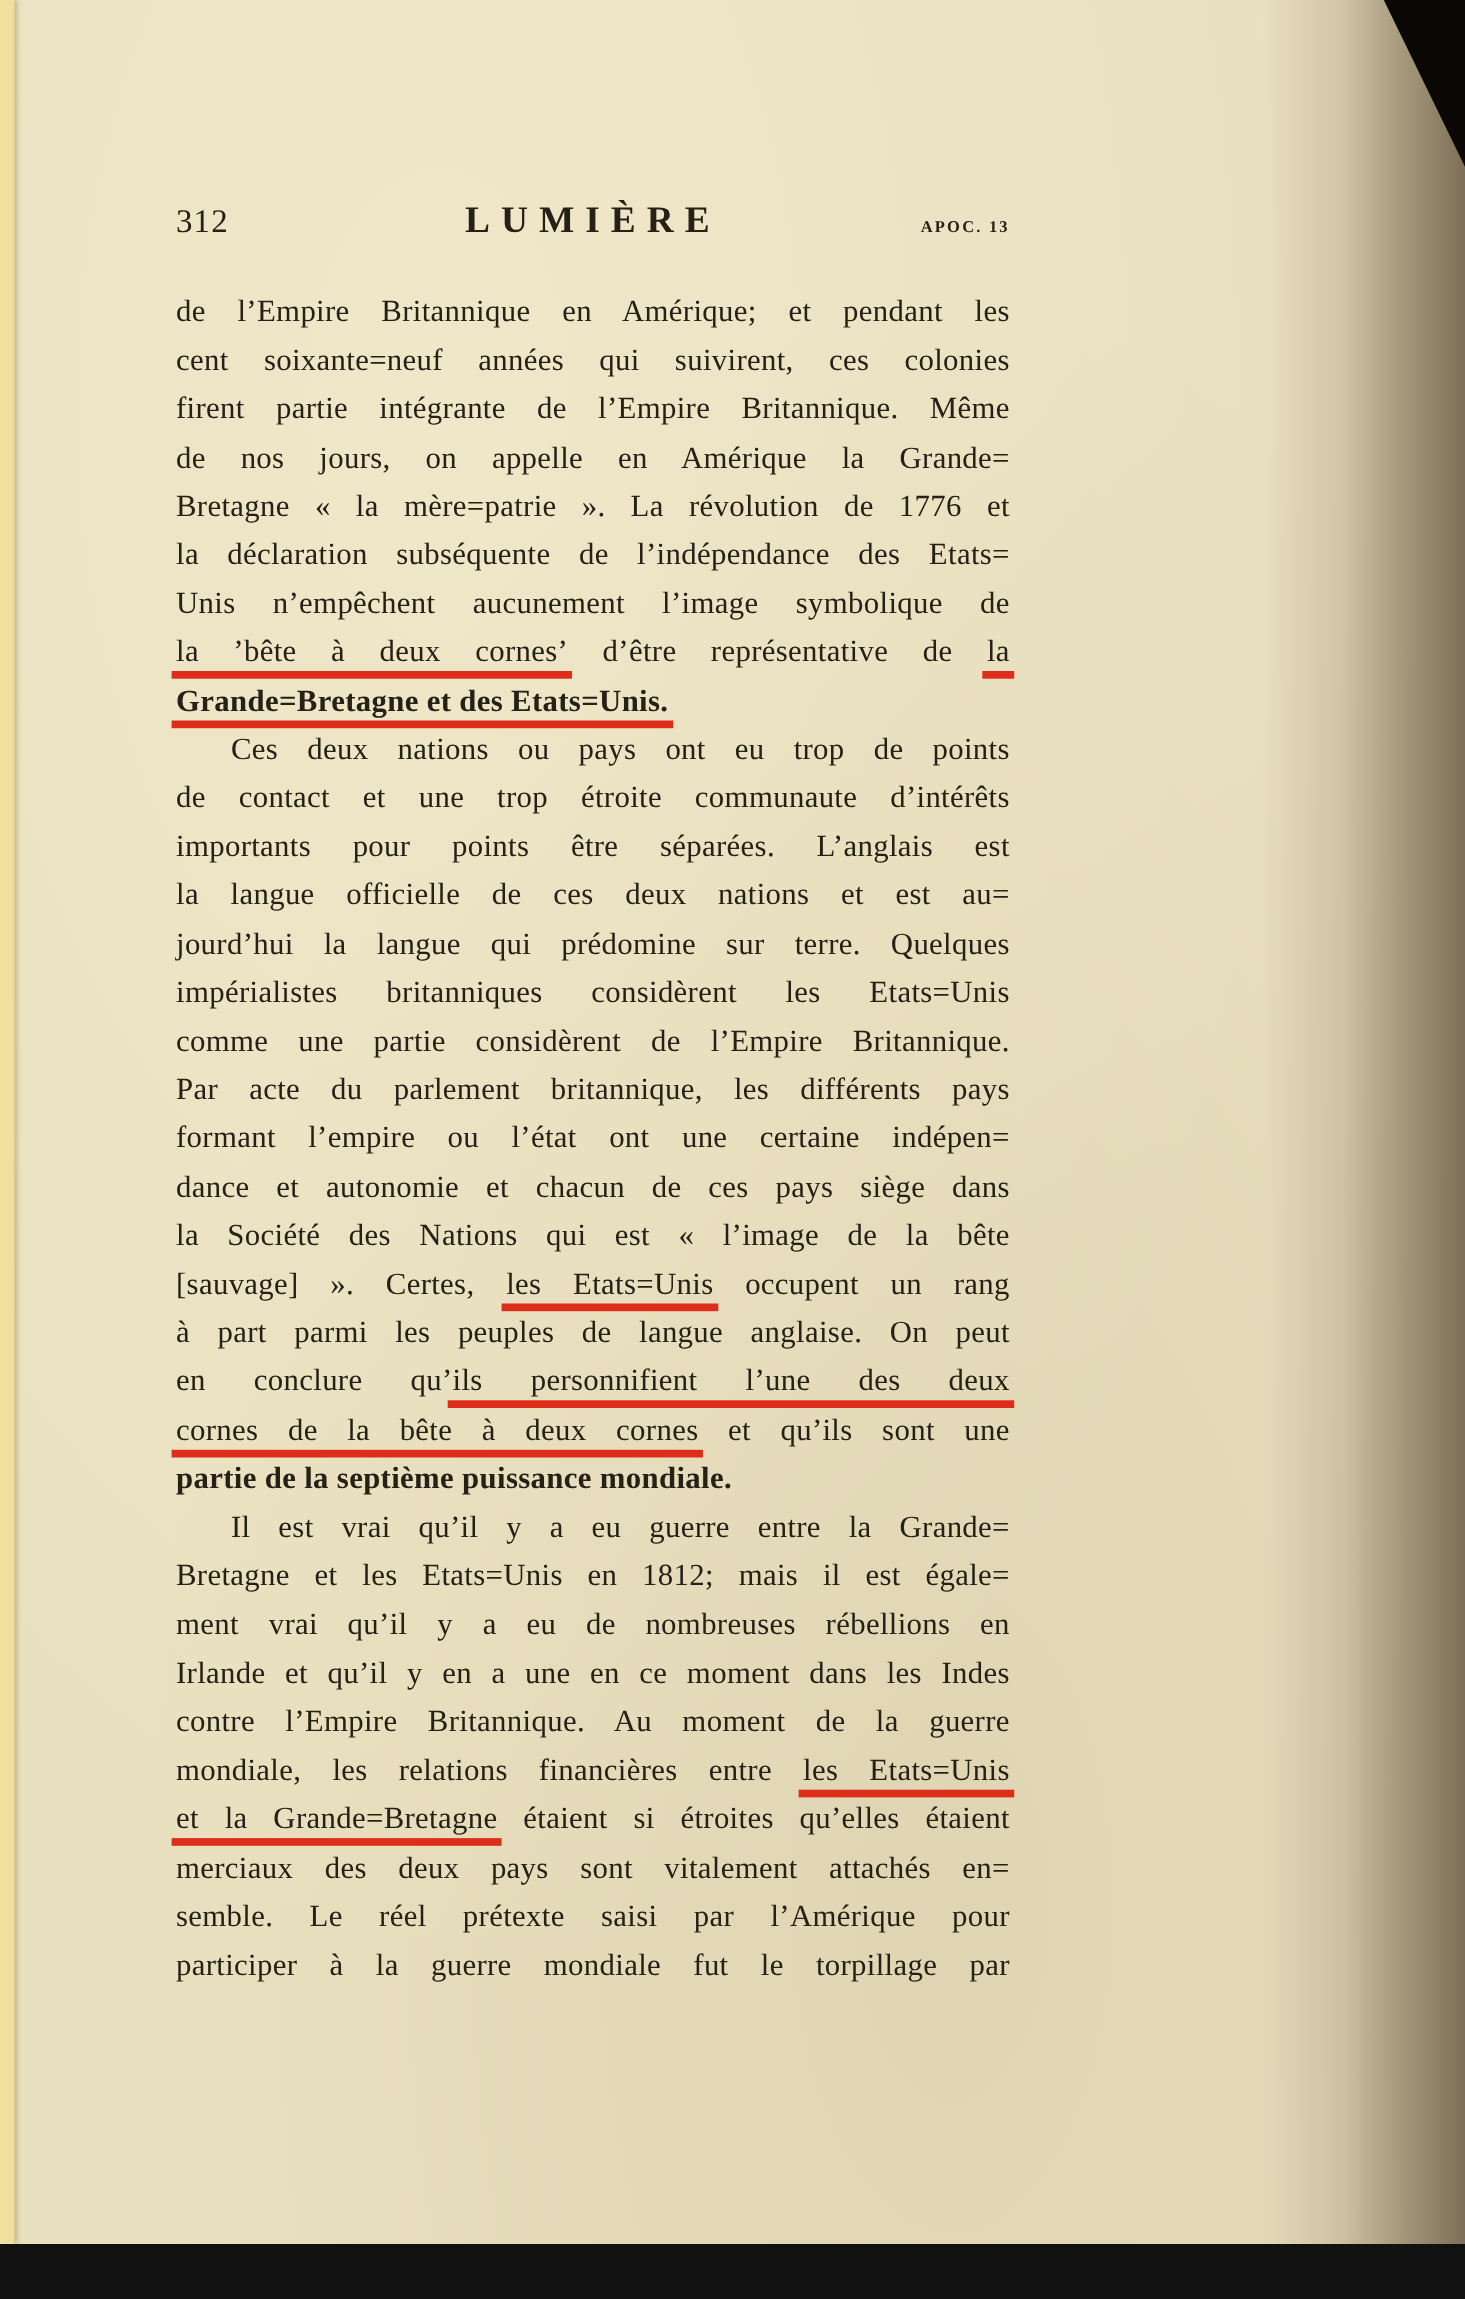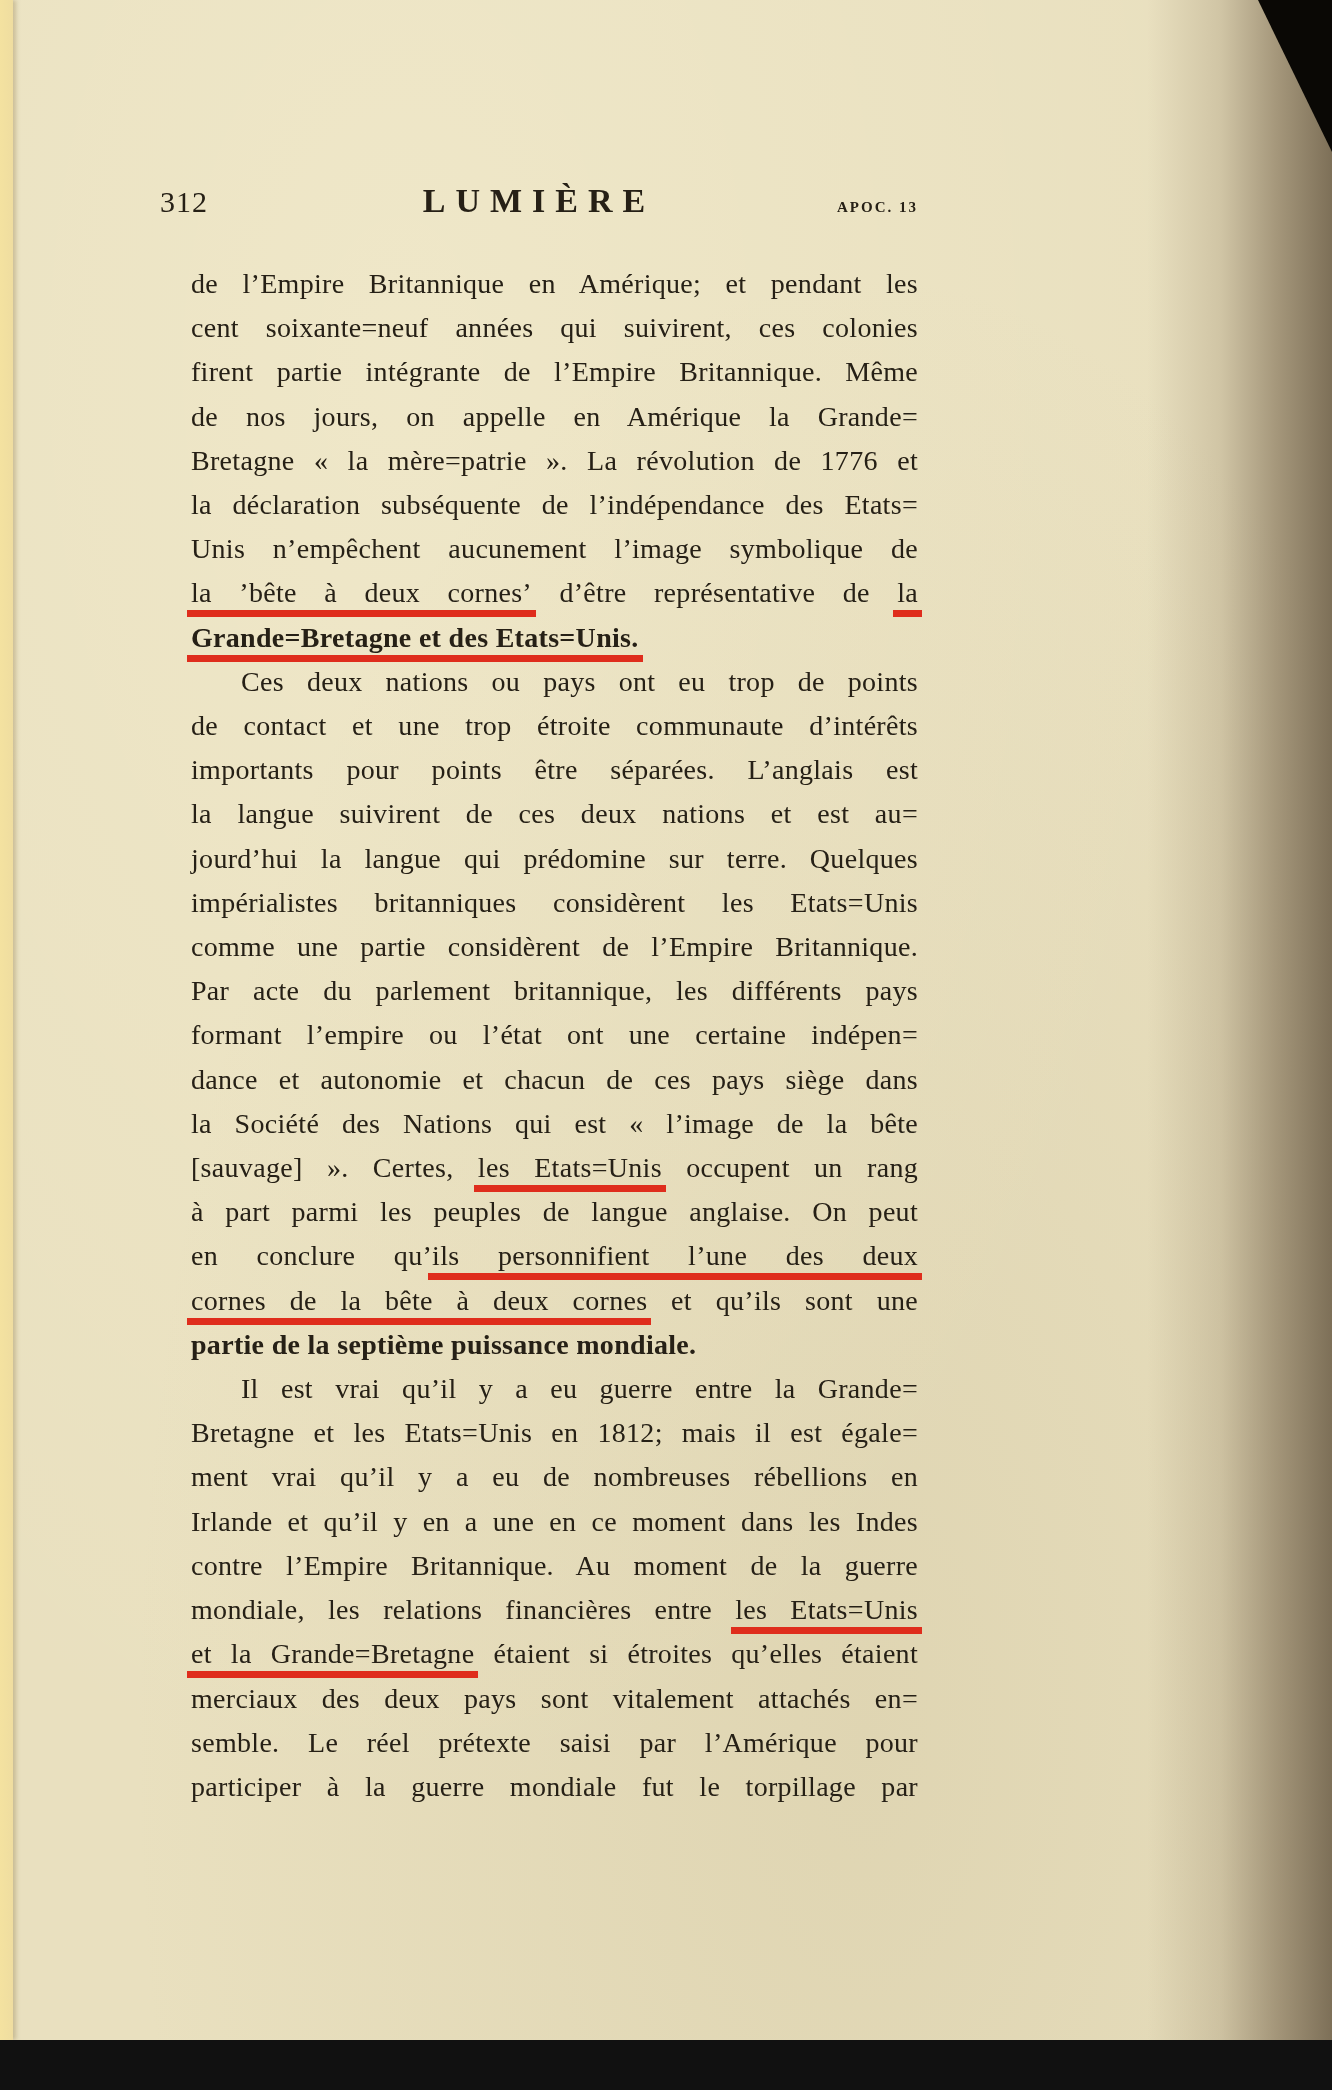--- a/index.html
+++ b/index.html
@@ -48,7 +48,6 @@
     text-align:justify;
     text-align-last:justify;
     white-space:normal;
-    margin-left:31px;
   }
   .line.para-end{text-align-last:left;font-weight:bold;}
   .line.indent{text-indent:50px;}

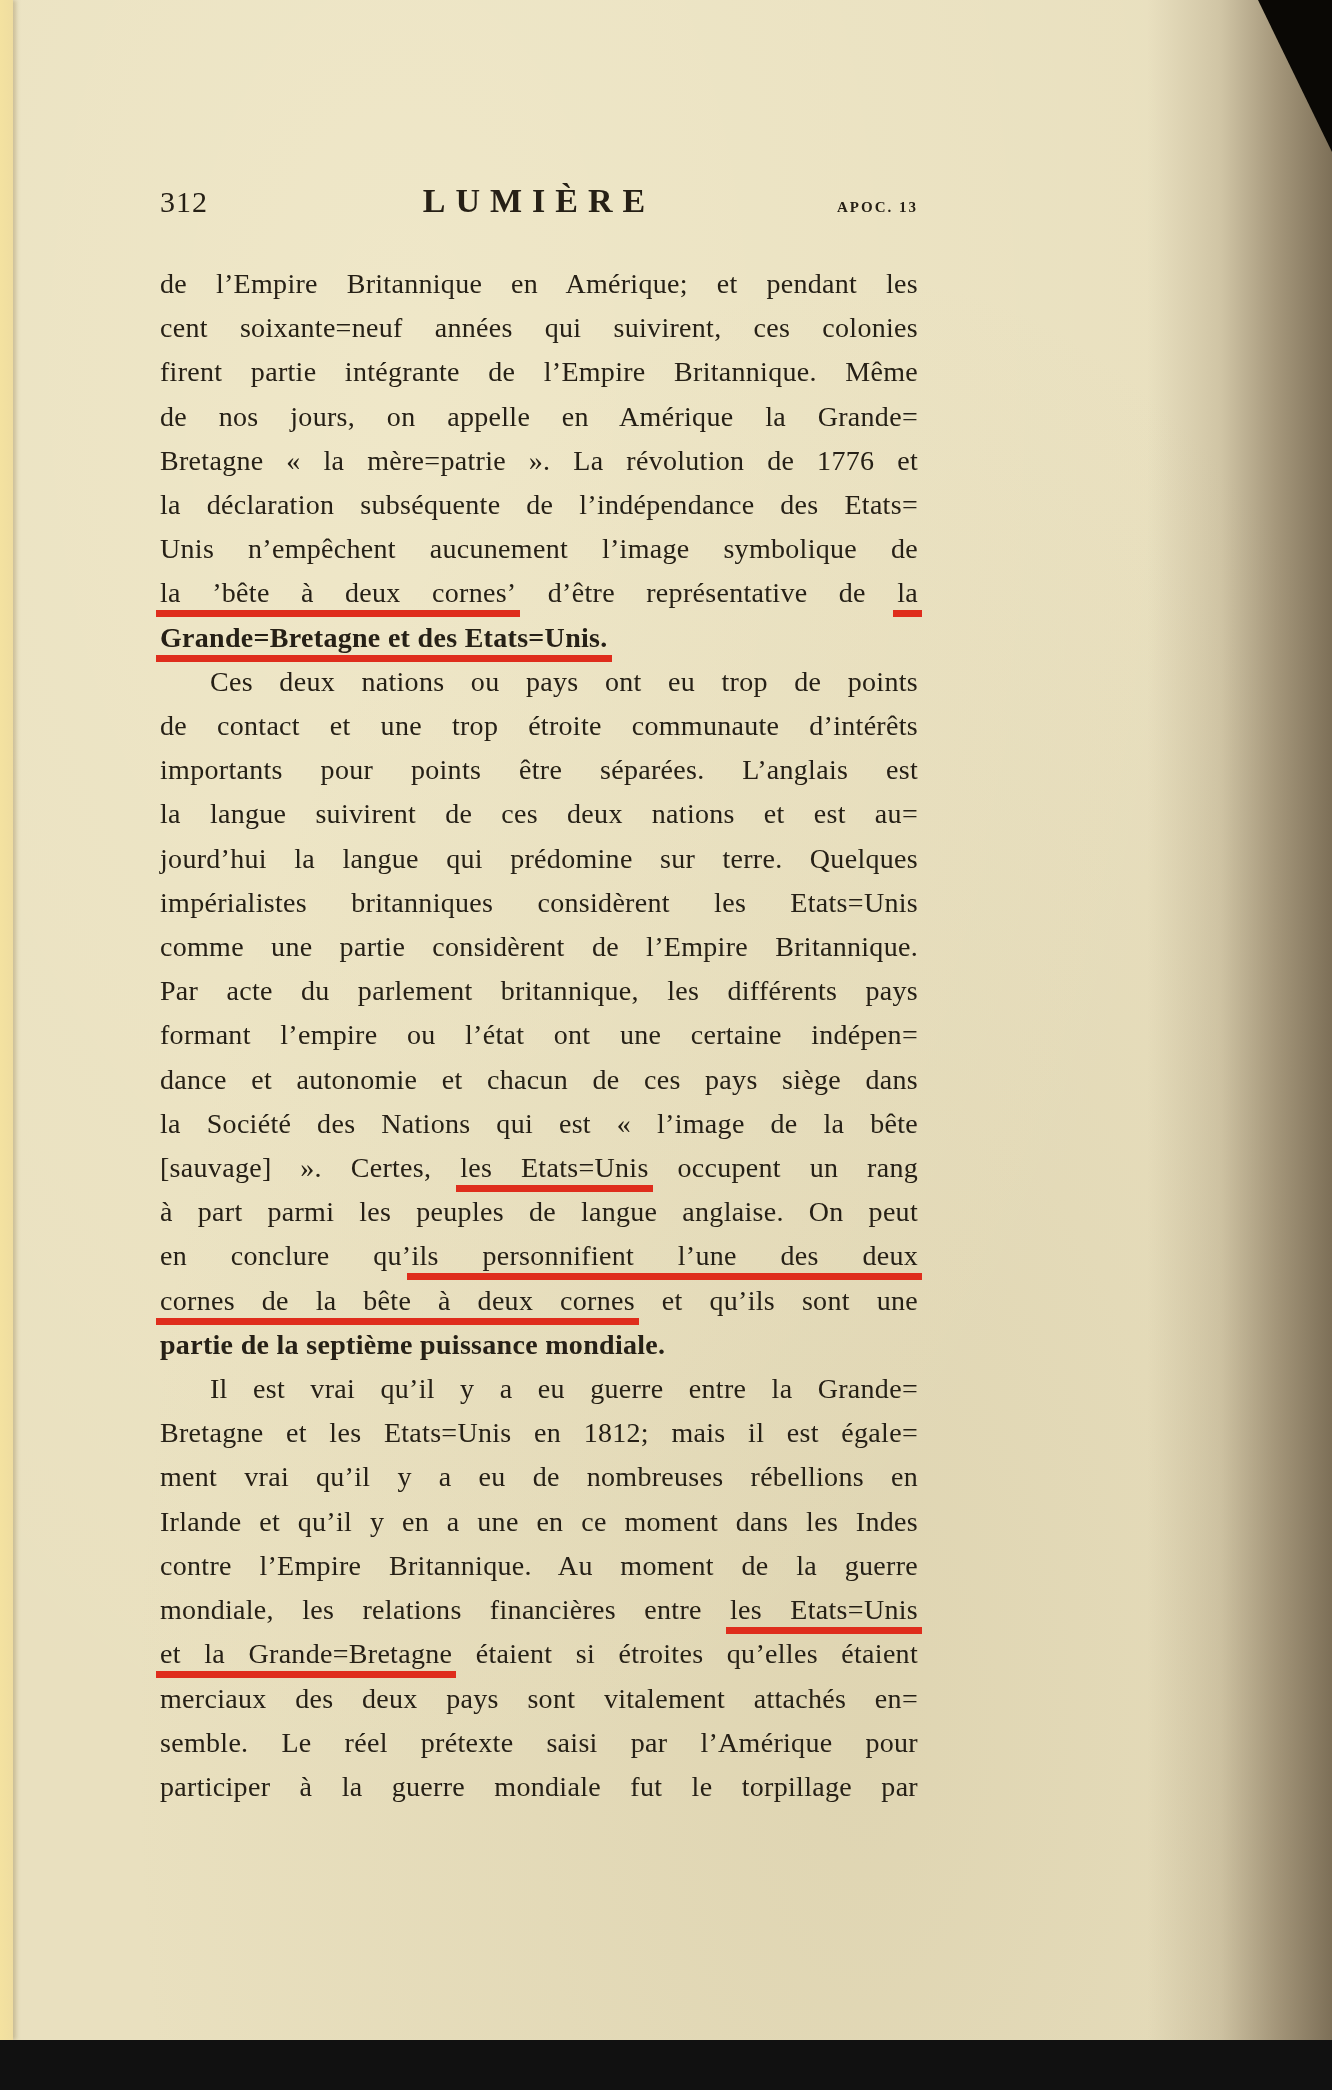--- a/index.html
+++ b/index.html
@@ -81,7 +81,7 @@
       <div class="line indent"><span>Ces deux nations ou pays ont eu trop de points</span></div>
       <div class="line"><span>de contact et une trop étroite communaute d’intérêts</span></div>
       <div class="line"><span>importants pour points être séparées. L’anglais est</span></div>
-      <div class="line"><span>la langue suivirent de ces deux nations et est au=</span></div>
+      <div class="line"><span>la langue officielle de ces deux nations et est au=</span></div>
       <div class="line"><span>jourd’hui la langue qui prédomine sur terre. Quelques</span></div>
       <div class="line"><span>impérialistes britanniques considèrent les Etats=Unis</span></div>
       <div class="line"><span>comme une partie considèrent de l’Empire Britannique.</span></div>

